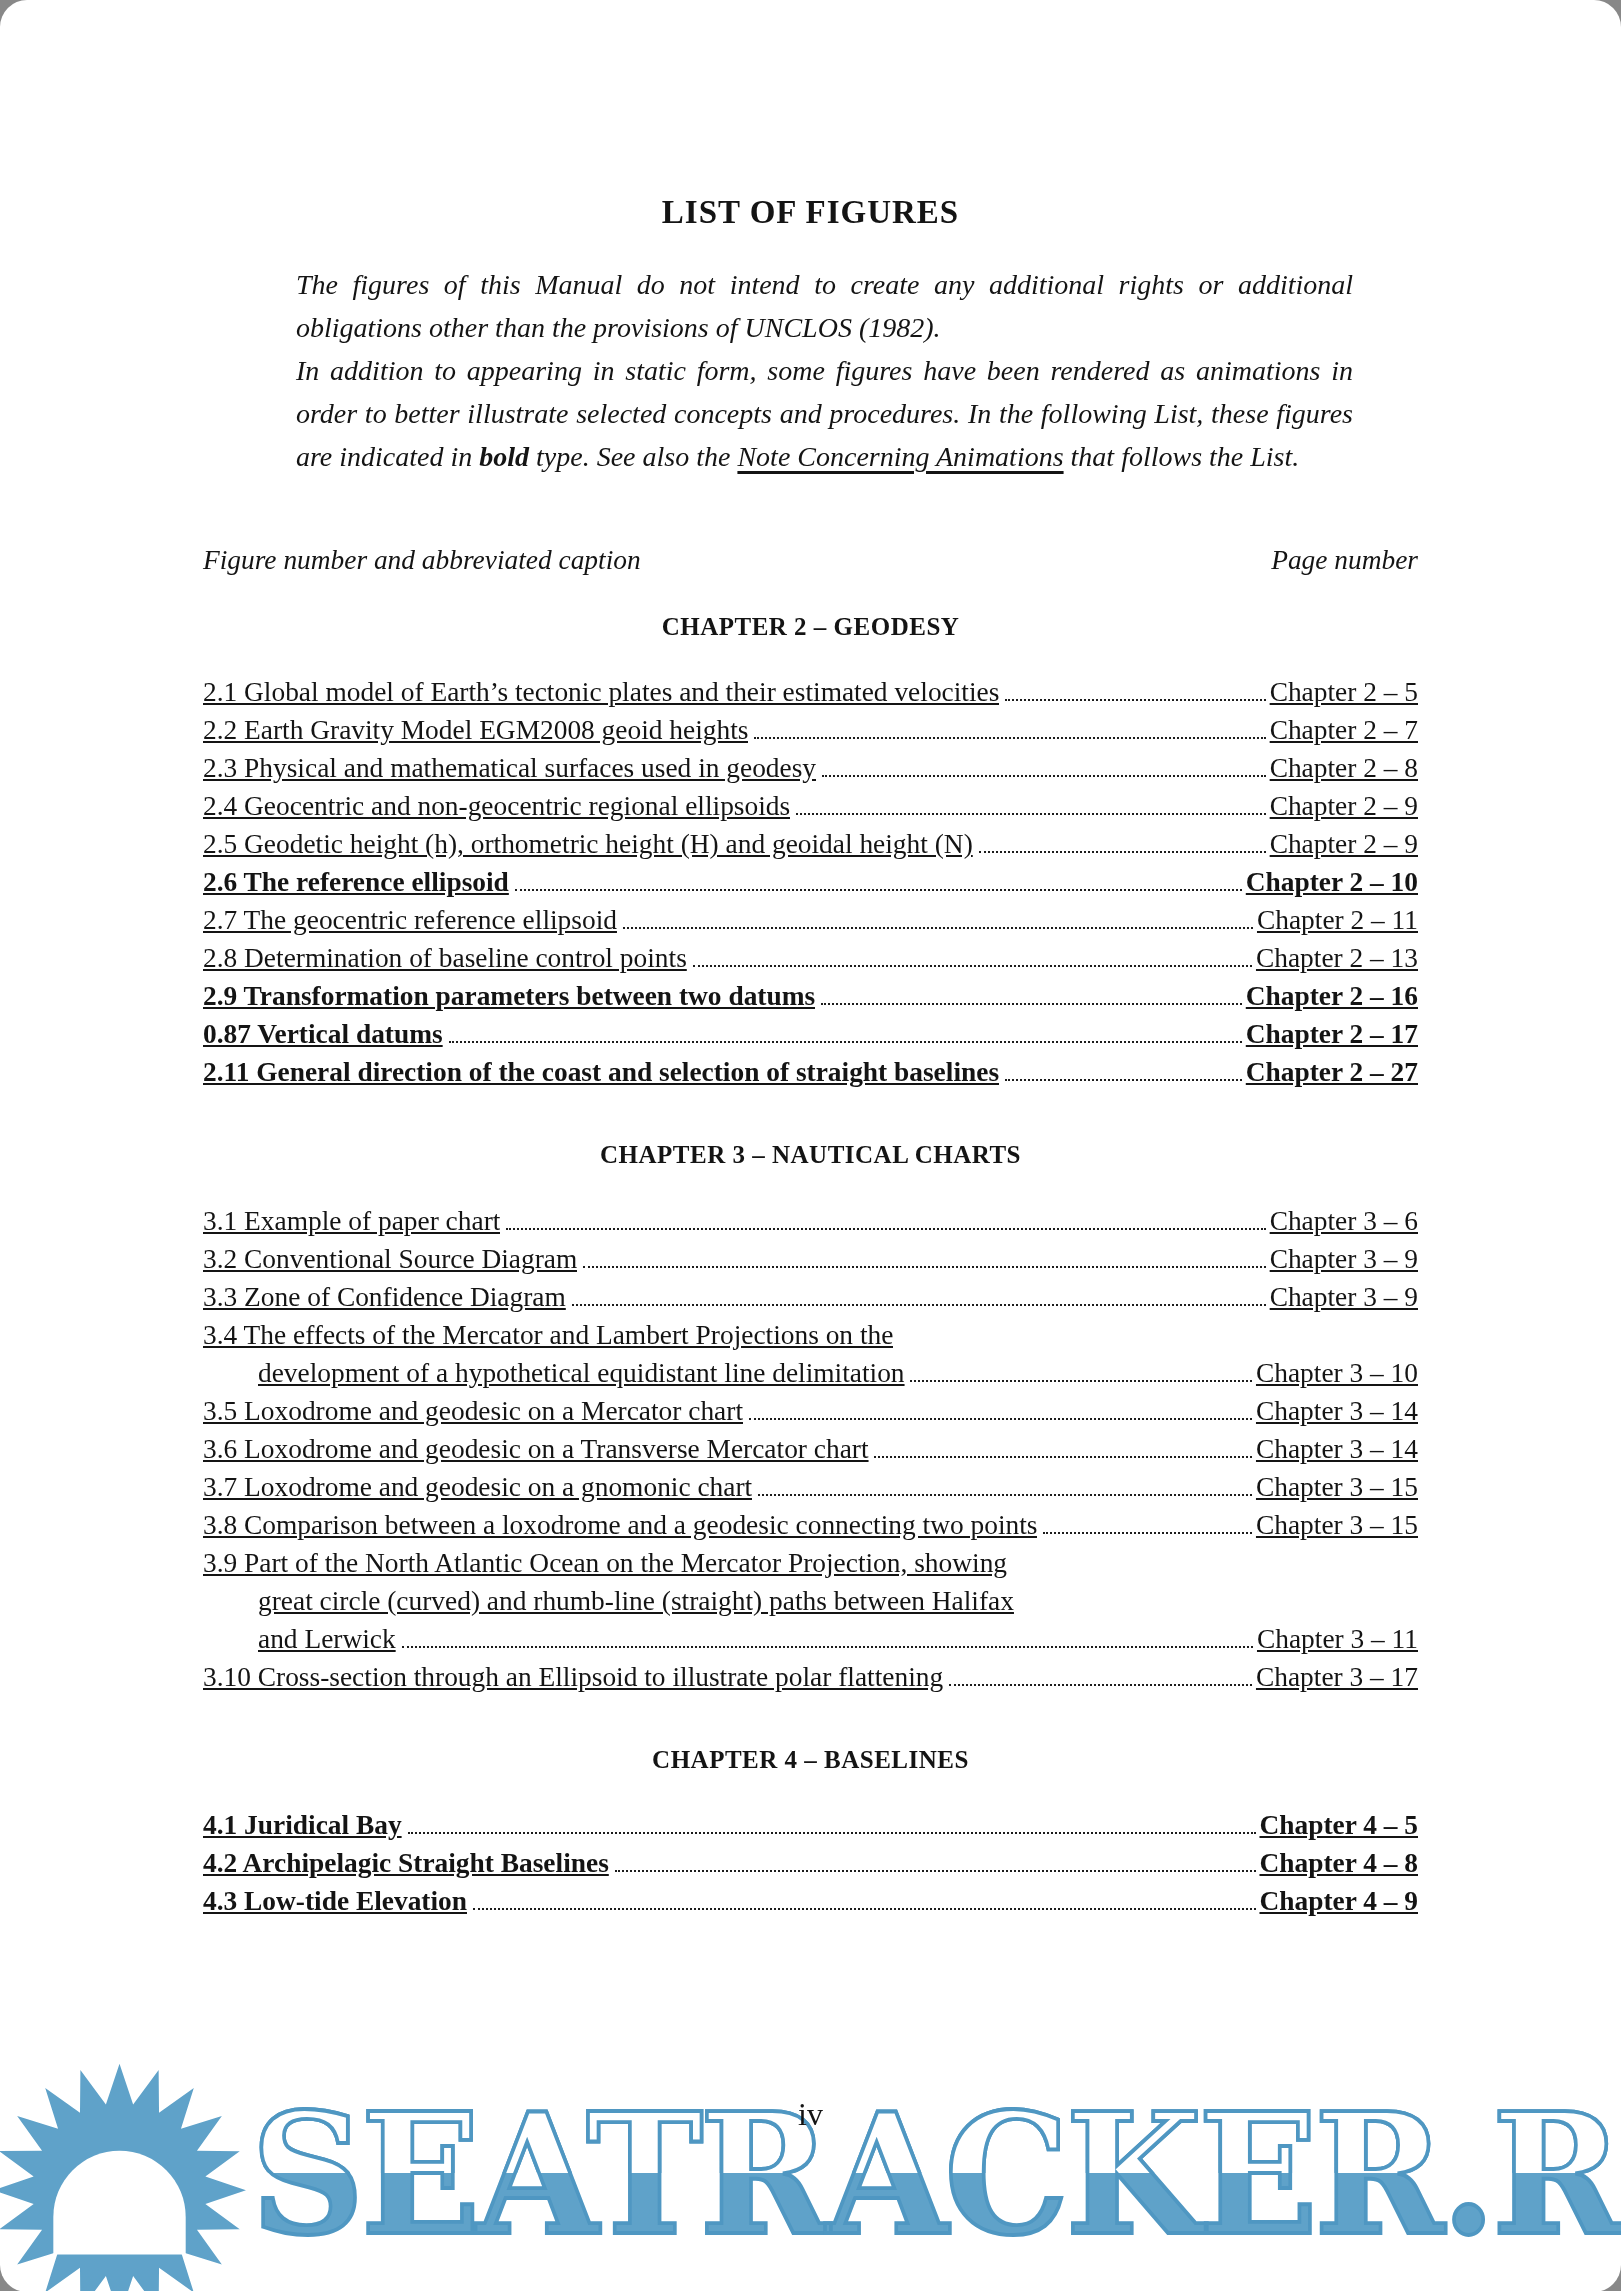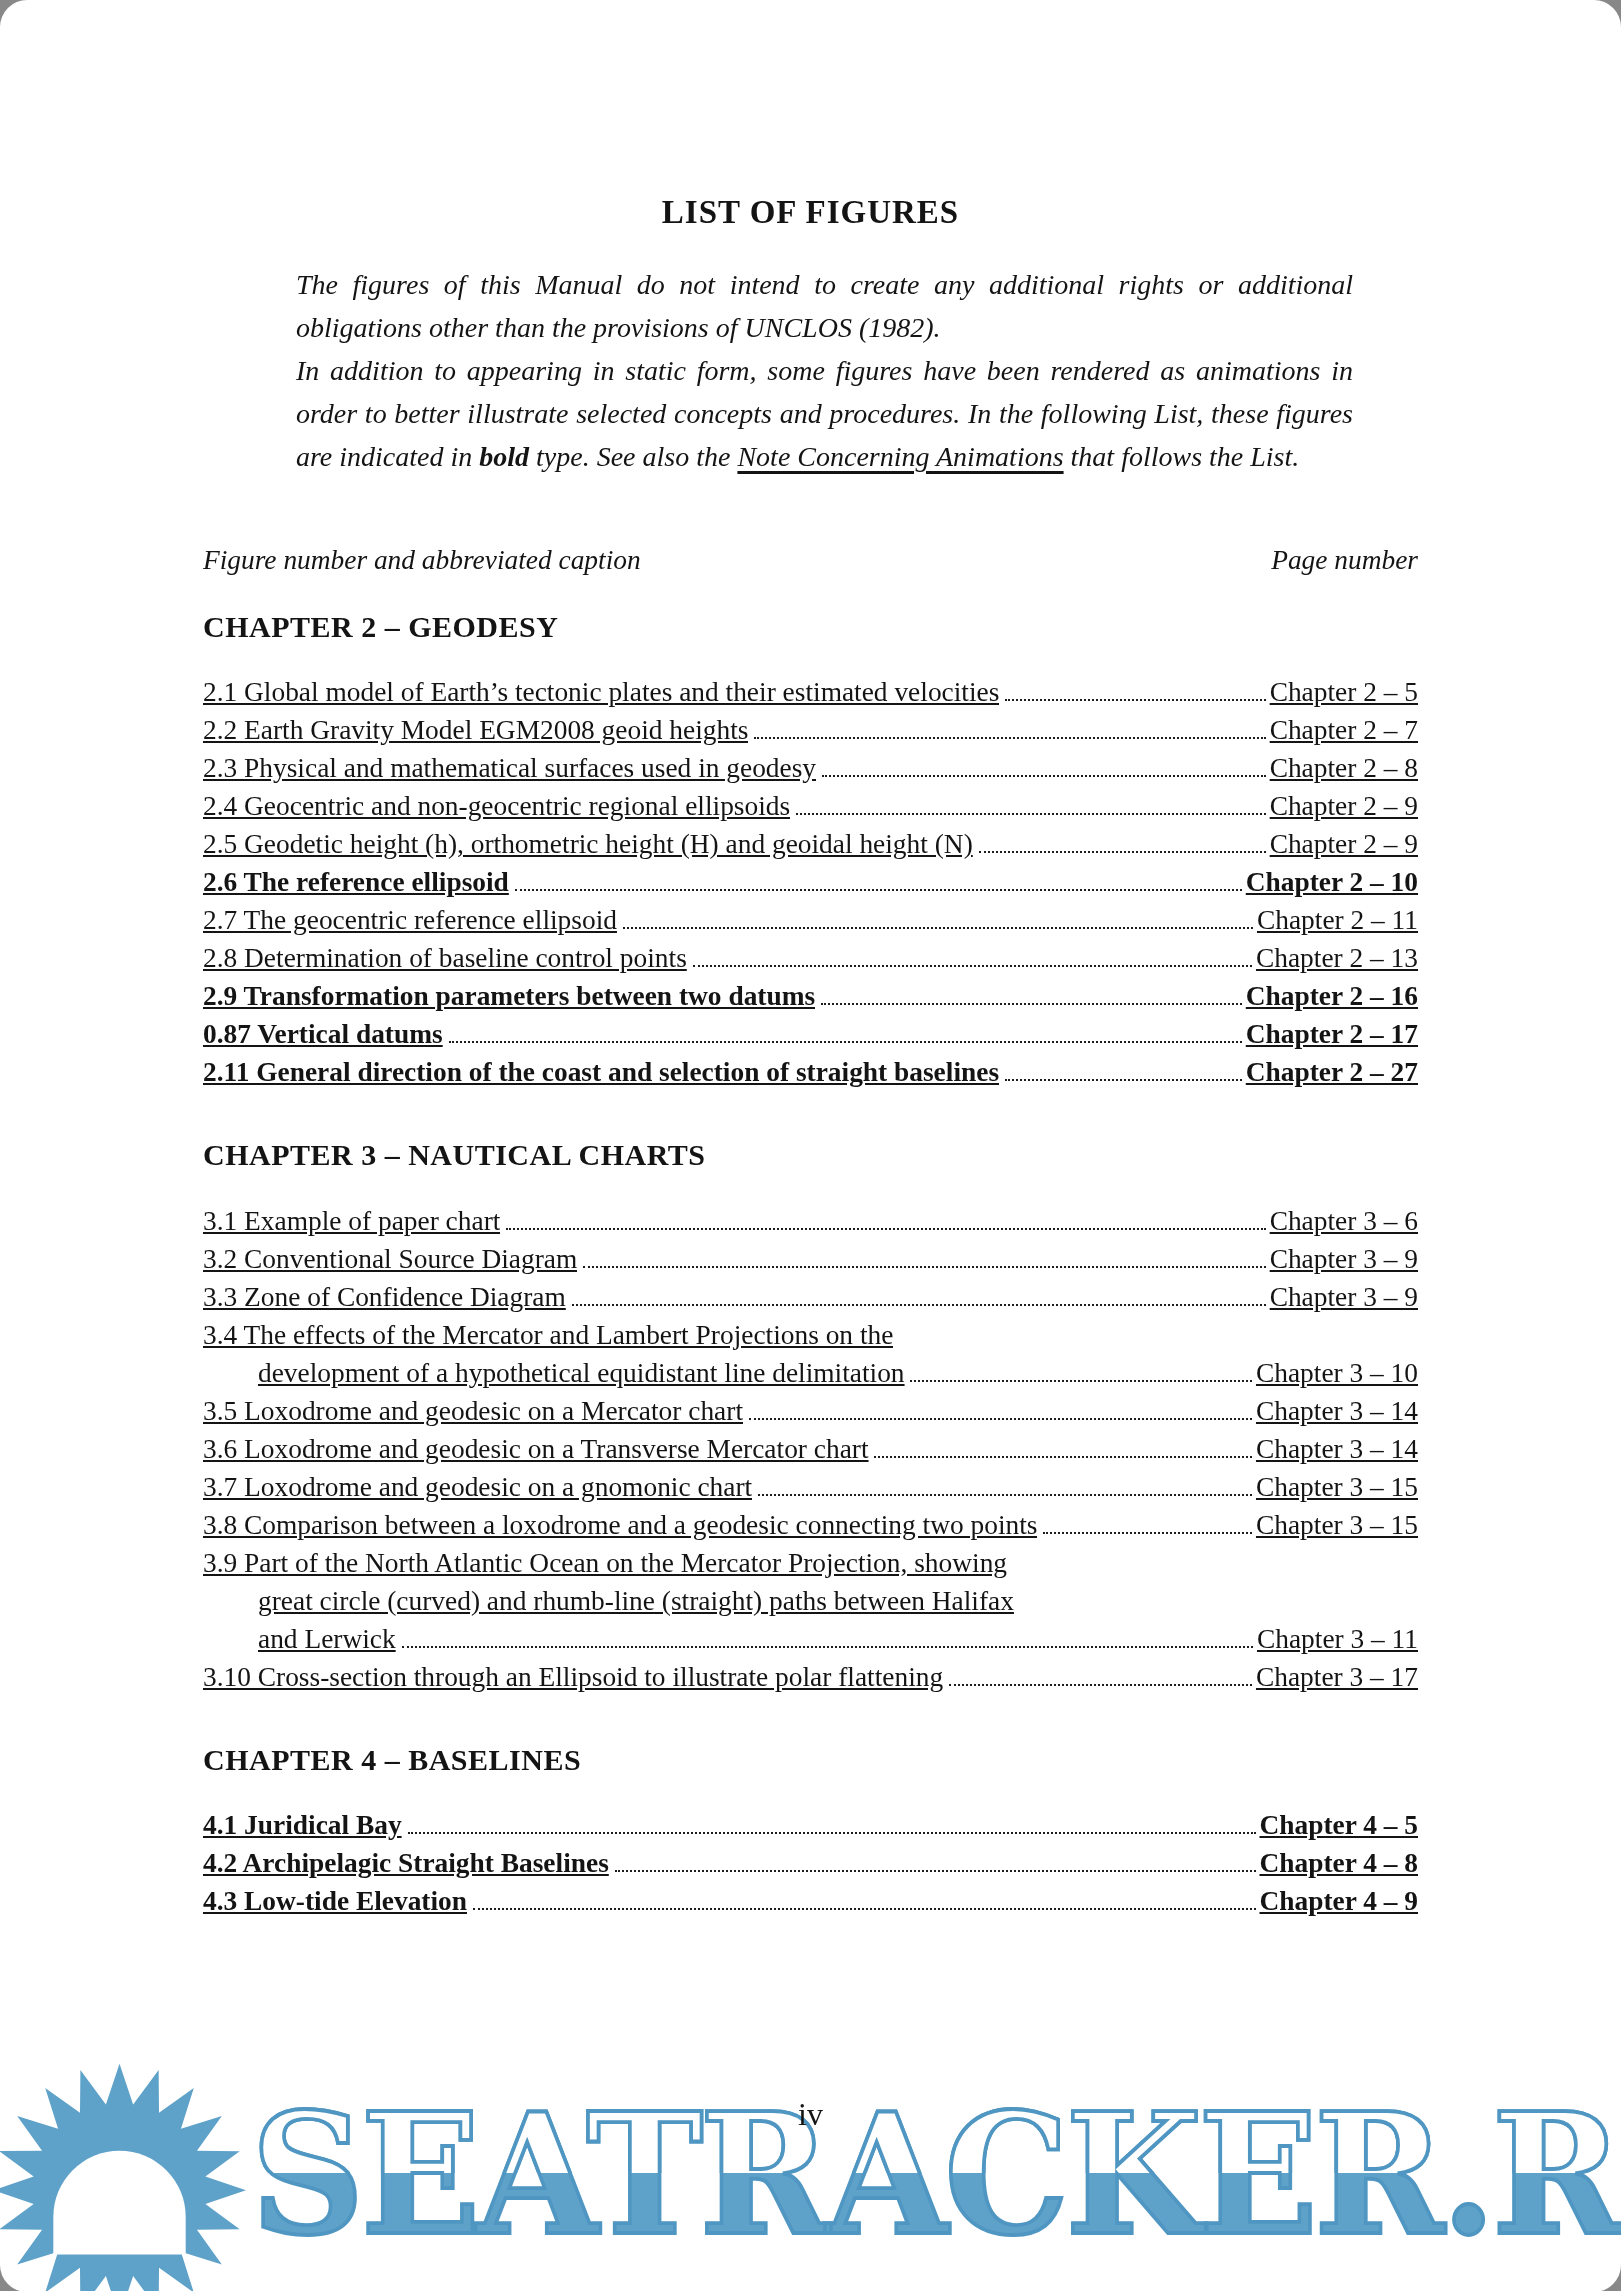--- a/index.html
+++ b/index.html
@@ -29,8 +29,9 @@
     font-size:27.4px; line-height:38px;
   }
   .chapter-heading{
-    font-weight:700; font-size:30px; letter-spacing:0.5px;
+    font-weight:700; font-size:25px; letter-spacing:0.5px;
     margin:0 0 27.4px 0;
+    text-align:center;
   }
   .section + .section .chapter-heading{margin-top:45px;}
   .entry-line{display:flex; align-items:baseline; white-space:nowrap;text-decoration:underline;}

